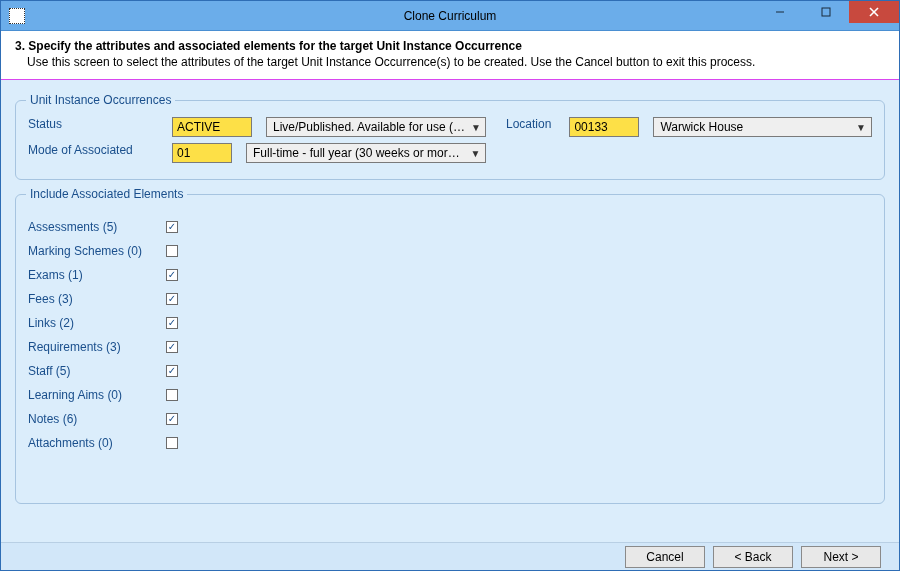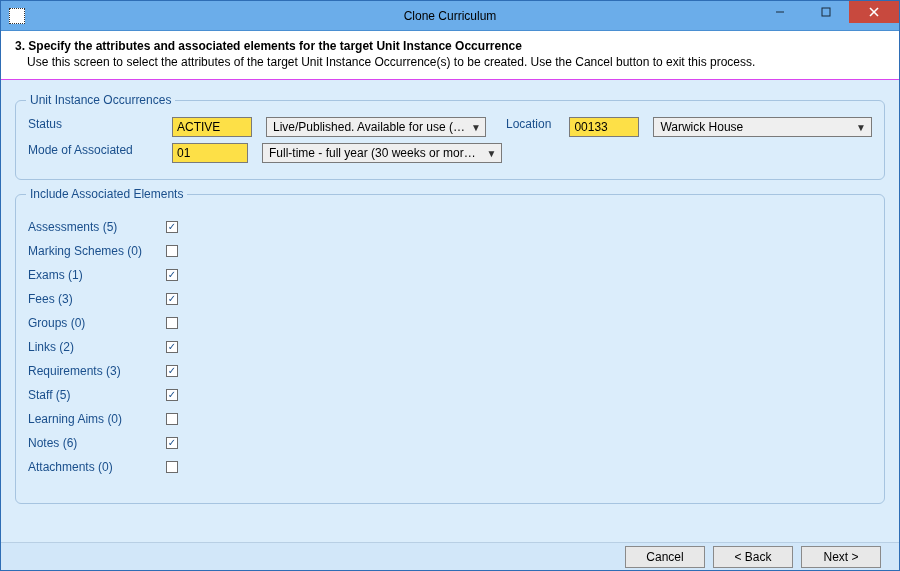--- a/index.html
+++ b/index.html
@@ -232,7 +232,7 @@
 
       <div class="row">
         <span class="lbl">Mode of Associated</span>
-        <input class="txt" style="width: 76px;" value="01">
+        <input class="txt" style="width: 60px;" value="01">
         <div class="combo" style="width:240px">
           <span class="combo-text">Full-time - full year (30 weeks or more) (01</span>
           <span class="arrow">▼</span>

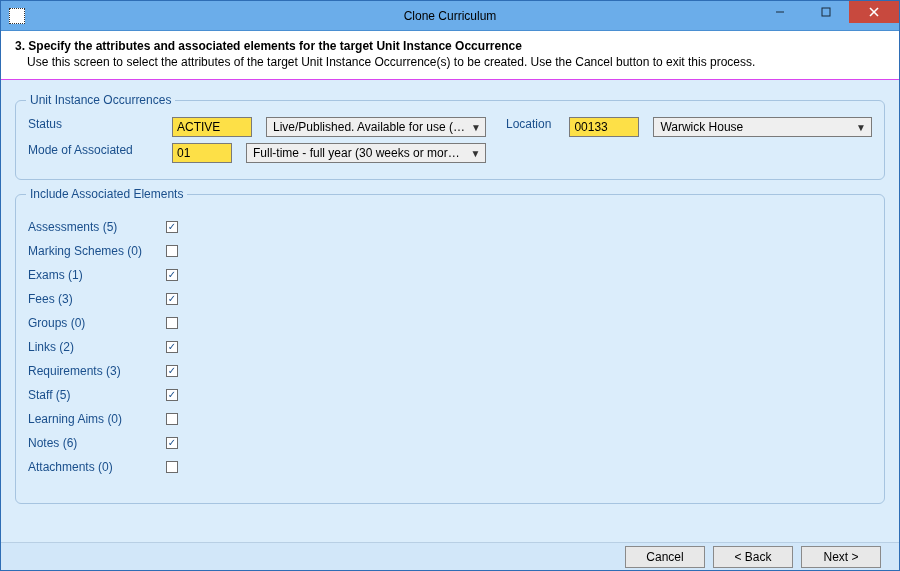--- a/index.html
+++ b/index.html
@@ -261,10 +261,6 @@
             <span class="chk">✓</span>
           </div>
           <div class="el-row">
-            <span class="el-label">Groups (0)</span>
-            <span class="chk"></span>
-          </div>
-          <div class="el-row">
             <span class="el-label">Links (2)</span>
             <span class="chk">✓</span>
           </div>

